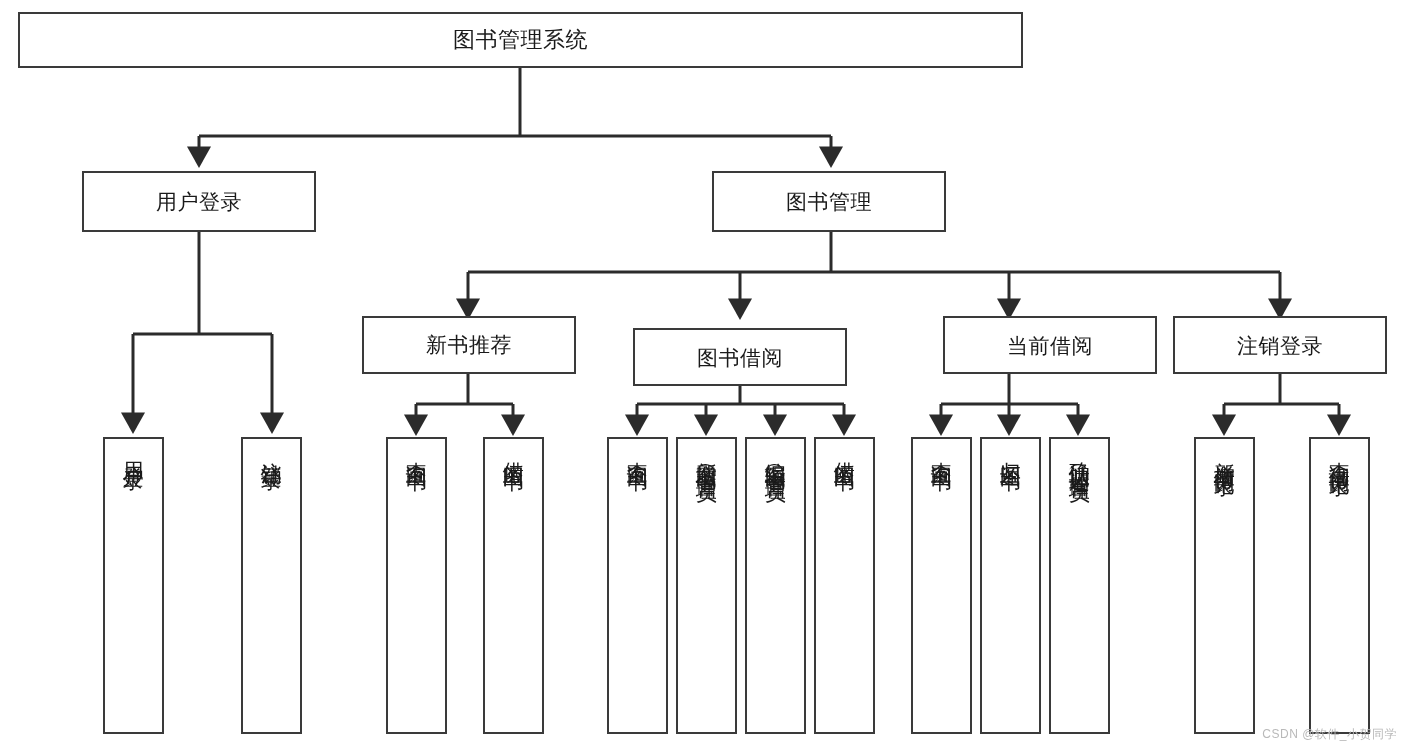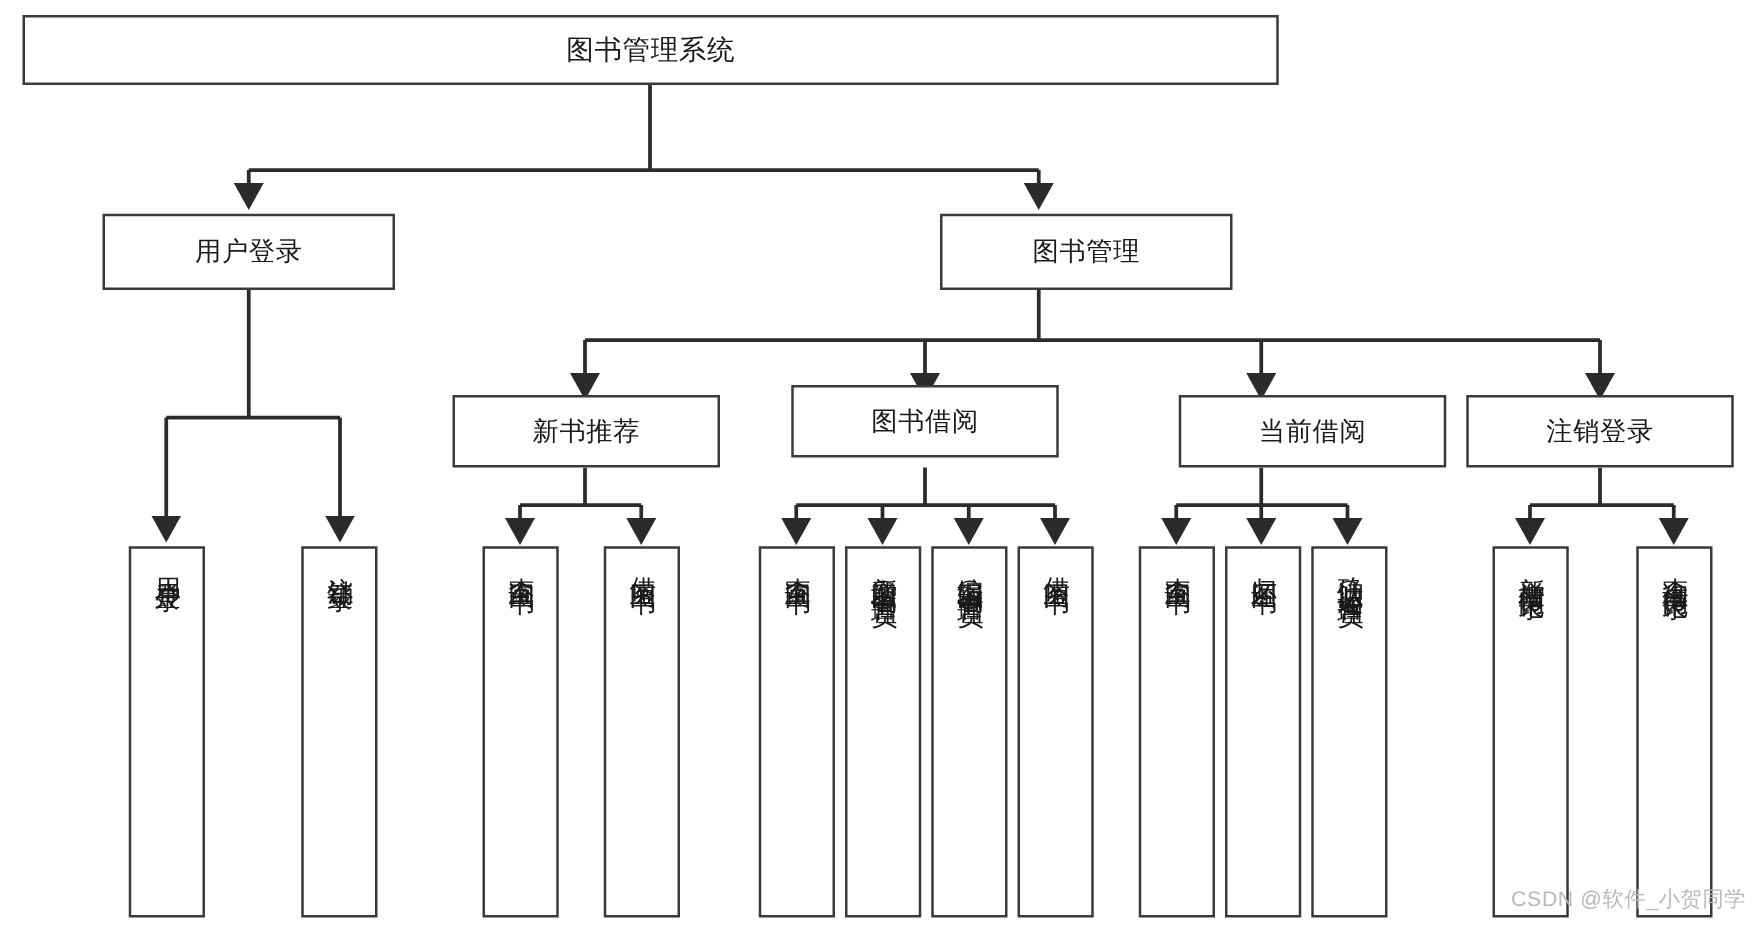--- a/index.html
+++ b/index.html
@@ -138,7 +138,7 @@
   <div class="node horiz" style="left:82px; top:171px; width:234px; height:61px;">
     <span class="label">用户登录</span>
   </div>
-  <div class="node horiz" style="left:752px; top:171px; width:234px; height:61px;">
+  <div class="node horiz" style="left:712px; top:171px; width:234px; height:61px;">
     <span class="label">图书管理</span>
   </div>
 

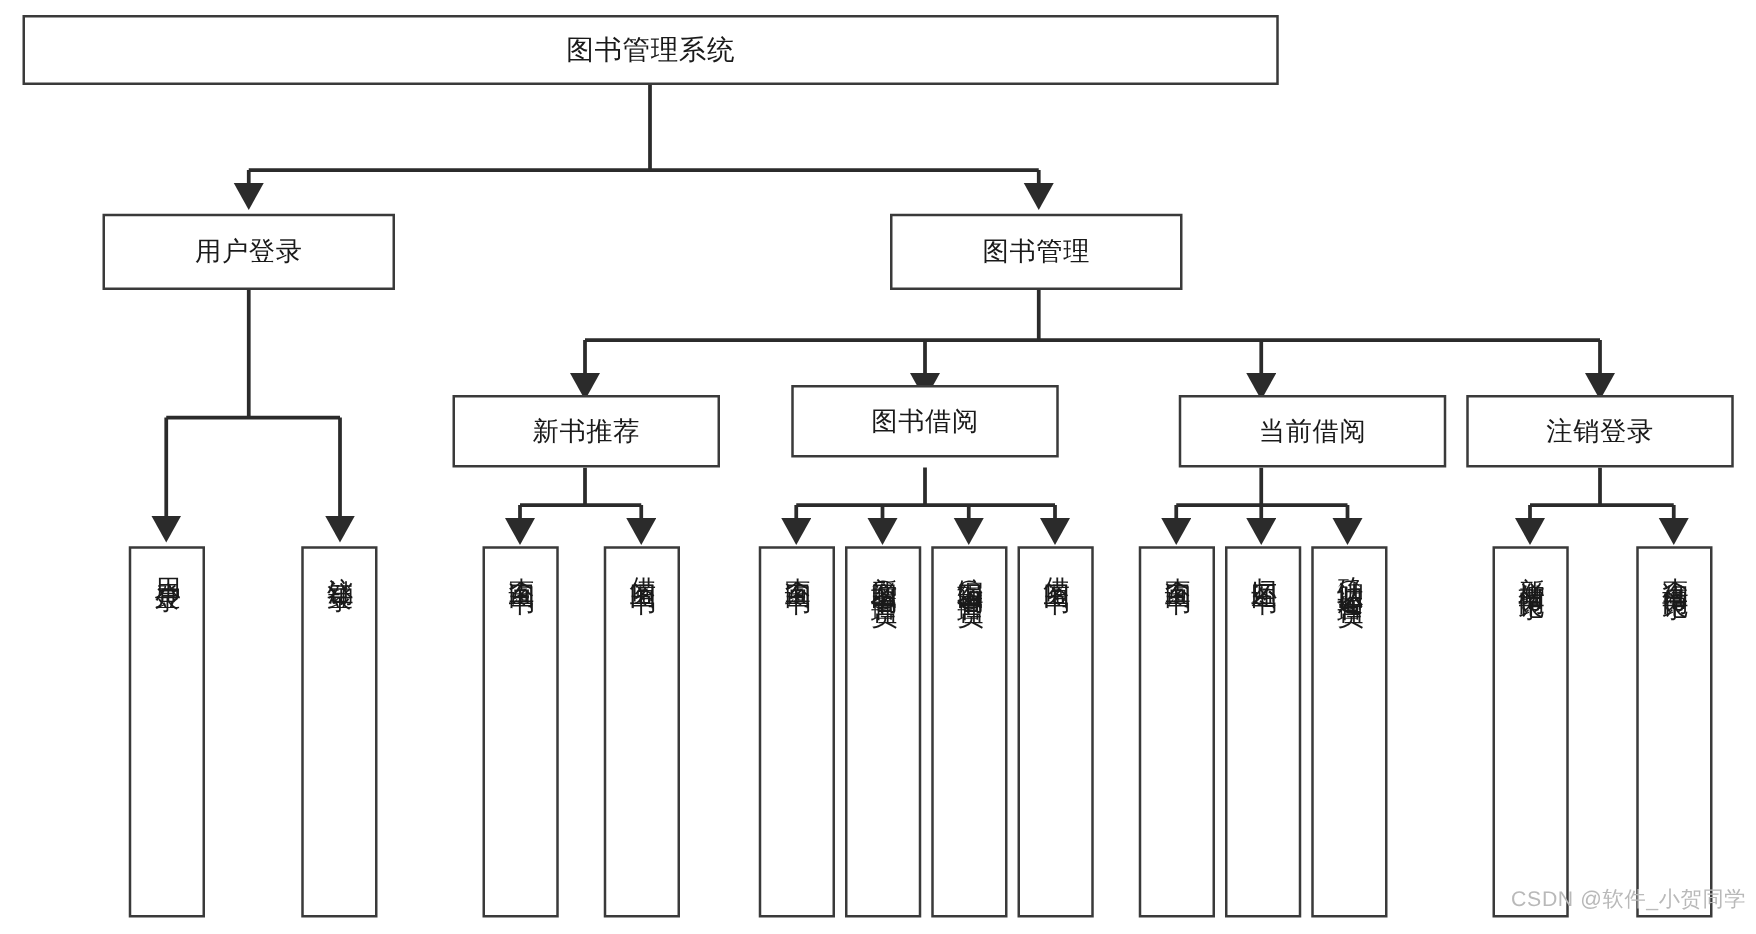--- a/index.html
+++ b/index.html
@@ -145,7 +145,7 @@
   <div class="node horiz" style="left:362px; top:316px; width:214px; height:58px;font-family:Liberation Serif, serif;">
     <span class="label">新书推荐</span>
   </div>
-  <div class="node horiz" style="left:633px; top:308px; width:214px; height:58px;">
+  <div class="node horiz" style="left:633px; top:328px; width:214px; height:58px;">
     <span class="label">图书借阅</span>
   </div>
   <div class="node horiz" style="left:902px; top:316px; width:214px; height:58px;margin-left:41px;">

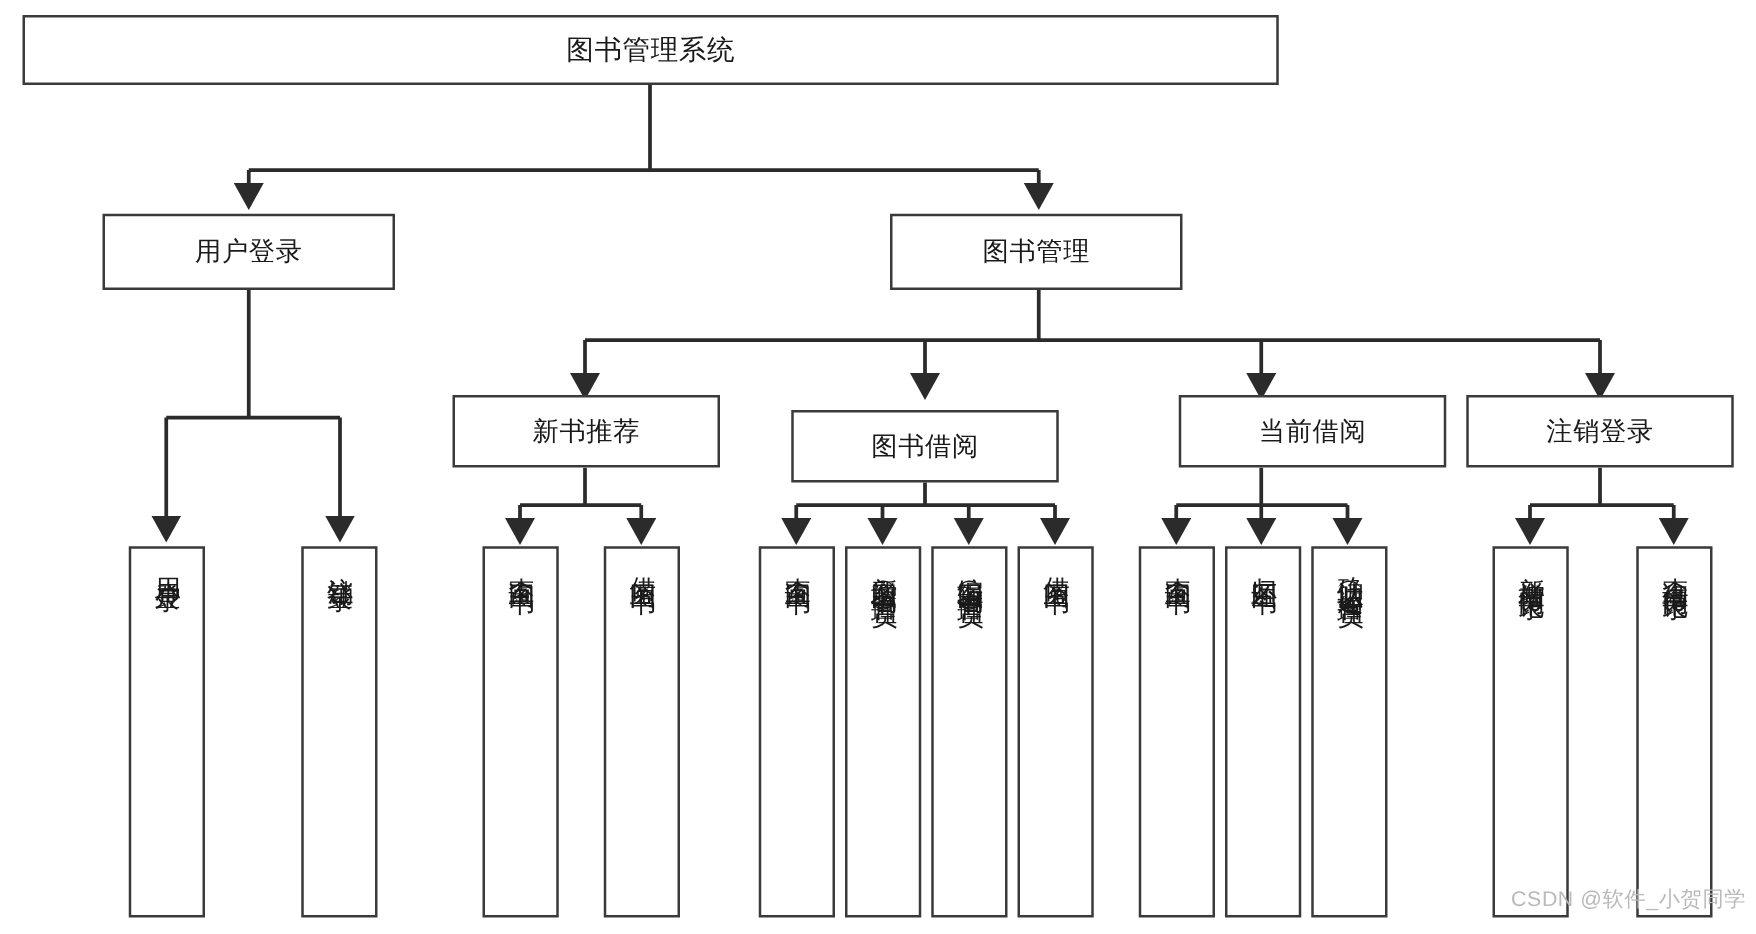--- a/index.html
+++ b/index.html
@@ -68,8 +68,8 @@
   #watermark {
     position: absolute;
     right: 8px;
-    bottom: 16px;
-    font-size: 17px;
+    bottom: 4px;
+    font-size: 12px;
     color: #b9b9b9;
     letter-spacing: 0.5px;
     z-index: 5;

